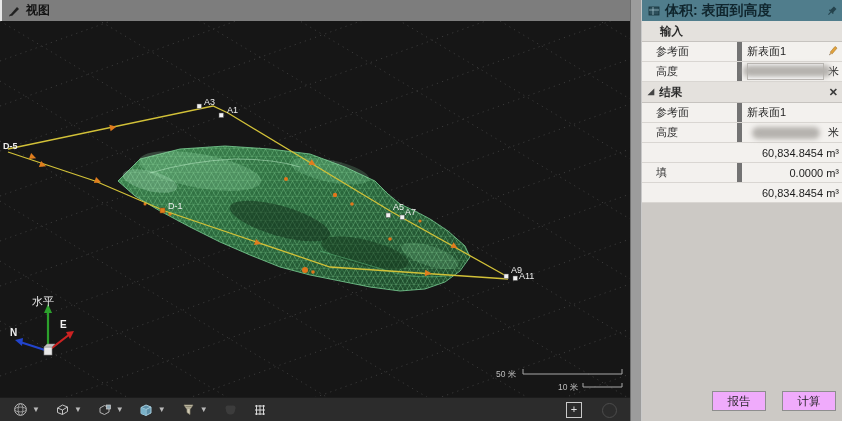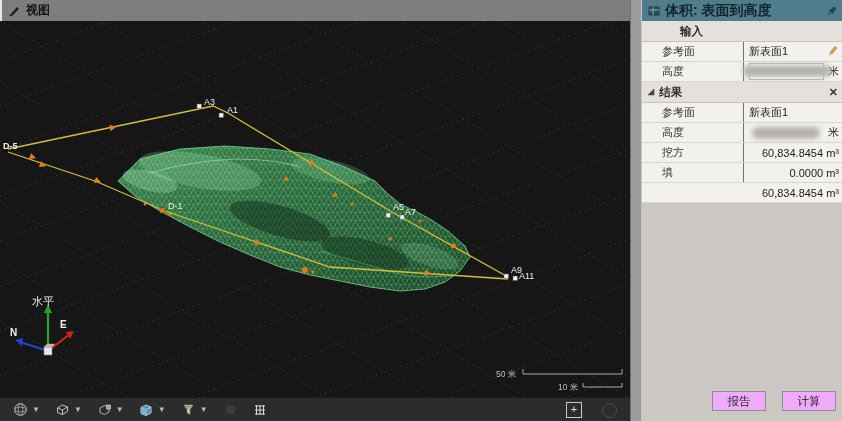--- a/index.html
+++ b/index.html
@@ -27,7 +27,7 @@
   .panel-title{font-size:14px;font-weight:bold;color:#10262e;flex:1;white-space:nowrap;}
   .pin{width:12px;height:12px;}
   .sec-header{height:20px;background:#e4e1dd;border-bottom:1px solid #c6c3bf;display:flex;align-items:center;font-size:11.5px;font-weight:bold;color:#2b2b2b;padding:0 6px;gap:5px;}
-  .sec-header .indent{margin-left:32px;}
+  .sec-header .indent{margin-left:12px;}
   .expander{font-size:8px;color:#444;line-height:1;}
   .clear-x{margin-left:auto;font-size:11px;color:#3a3a3a;font-weight:bold;}
   .prow{height:19px;background:#f3f1ee;border-bottom:1px solid #d9d6d2;display:flex;align-items:center;font-size:11px;color:#2e2e2e;}

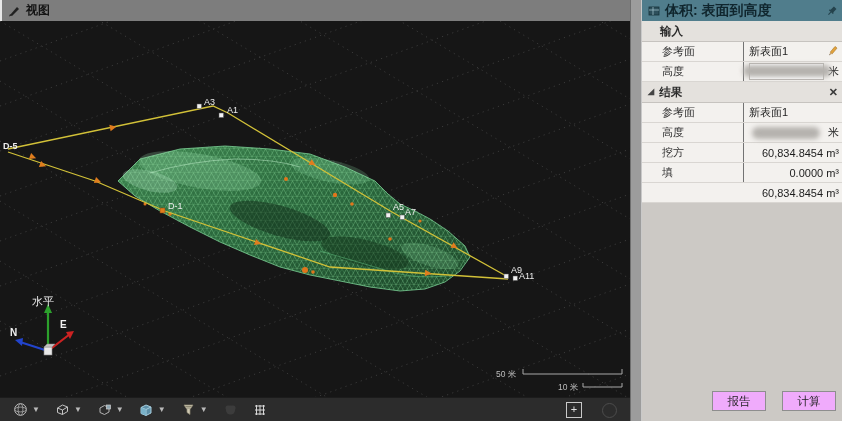--- a/index.html
+++ b/index.html
@@ -31,7 +31,7 @@
   .expander{font-size:8px;color:#444;line-height:1;}
   .clear-x{margin-left:auto;font-size:11px;color:#3a3a3a;font-weight:bold;}
   .prow{height:19px;background:#f3f1ee;border-bottom:1px solid #d9d6d2;display:flex;align-items:center;font-size:11px;color:#2e2e2e;}
-  .plabel{flex:0 0 81px;padding-left:20px;border-right:1px solid #737373;height:100%;display:flex;align-items:center;}
+  .plabel{flex:0 0 81px;padding-left:14px;border-right:5px solid #737373;height:100%;display:flex;align-items:center;}
   .pvalue{flex:1;display:flex;align-items:center;padding:0 5px;position:relative;height:100%;color:#1d1d1d;}
   .pvalue.right{justify-content:flex-end;}
   .val-num{white-space:nowrap;text-align:right;}

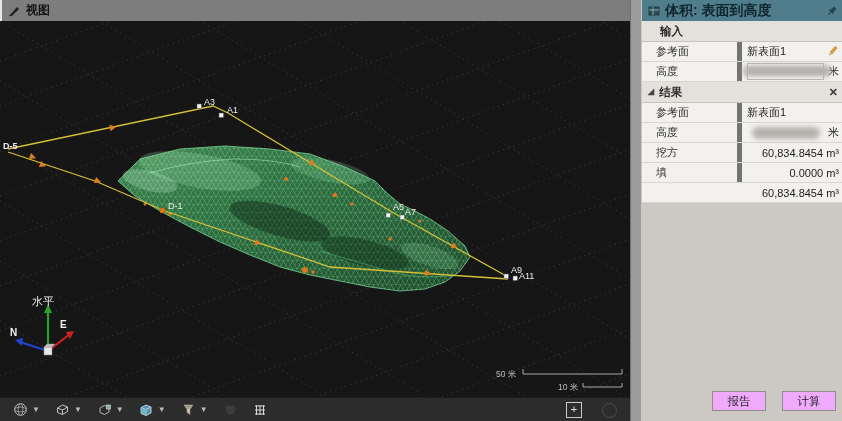--- a/index.html
+++ b/index.html
@@ -327,7 +327,6 @@
     </div>
 
     <div class="prow">
-      <div class="plabel">挖方</div>
       <div class="pvalue right">
         <span class="val-num">60,834.8454 m³</span>
       </div>

